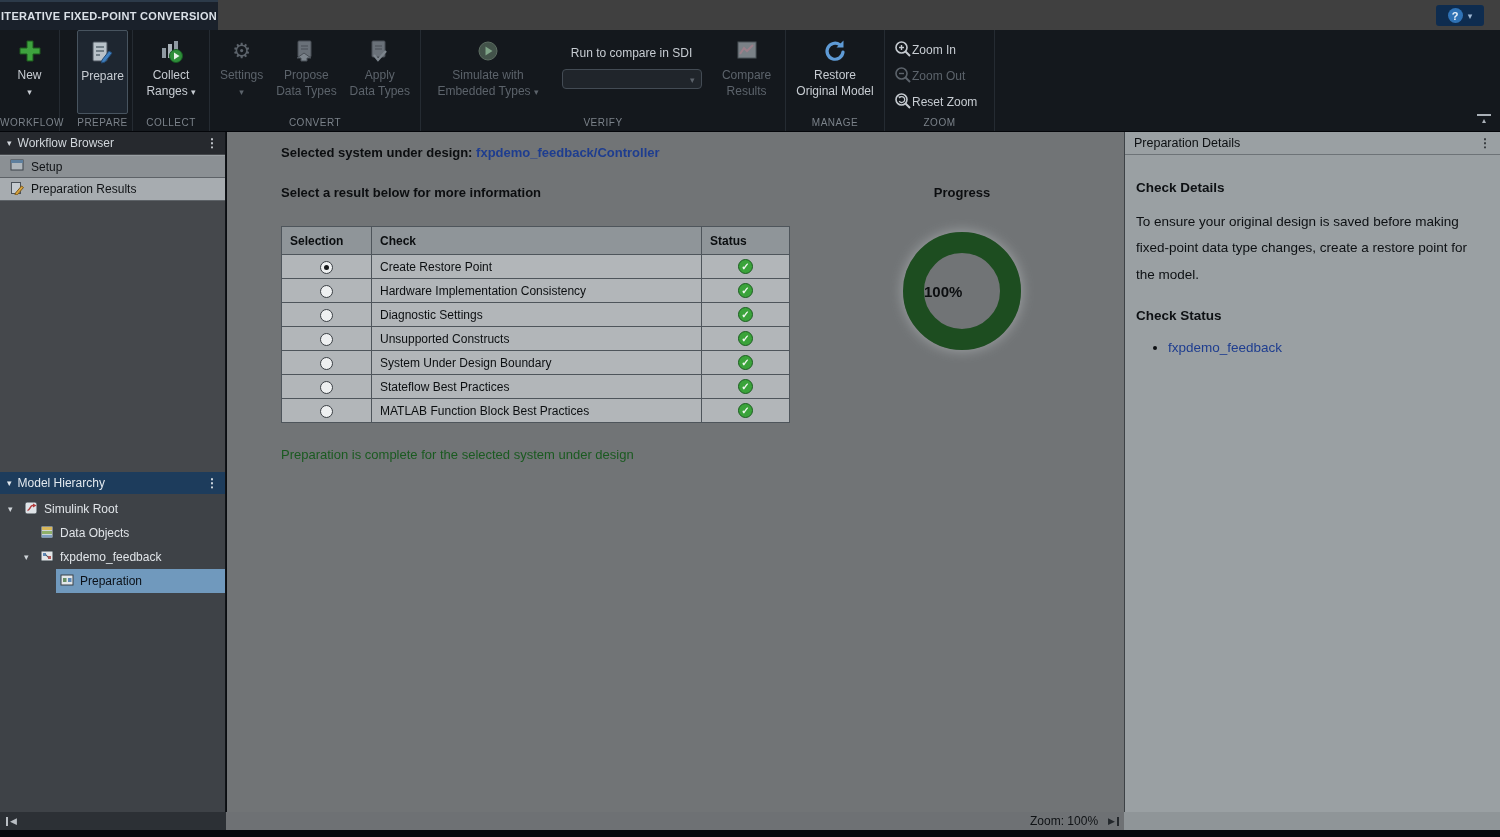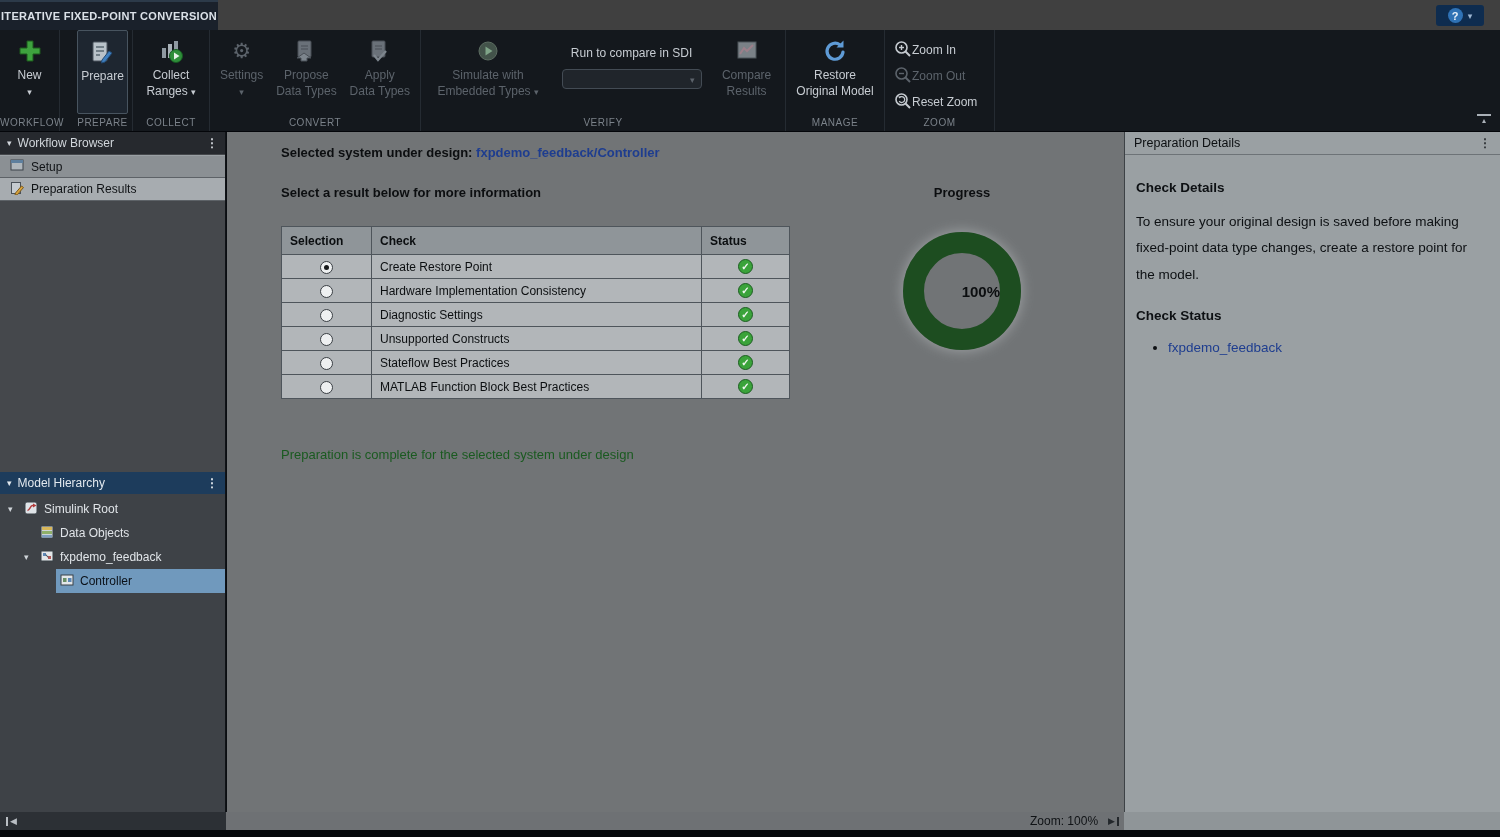--- a/index.html
+++ b/index.html
@@ -95,7 +95,7 @@
                display:flex; align-items:center; justify-content:center; margin:0 auto; }
   .donut { position:absolute; left:676px; top:100px; width:118px; height:118px; border-radius:50%;
            border:21px solid var(--progress-green,#1d4d20); display:flex; align-items:center;
-           justify-content:flex-end; box-shadow:0 0 14px rgba(225,228,230,.45); }
+           justify-content:flex-start; box-shadow:0 0 14px rgba(225,228,230,.45); }
   .donut-label { font-weight:bold; font-size:15px; color:#0c0e10; }
   .msg-green { position:absolute; left:54px; top:315px; font-size:13px; color:var(--message-green,#1a5a20); }
 

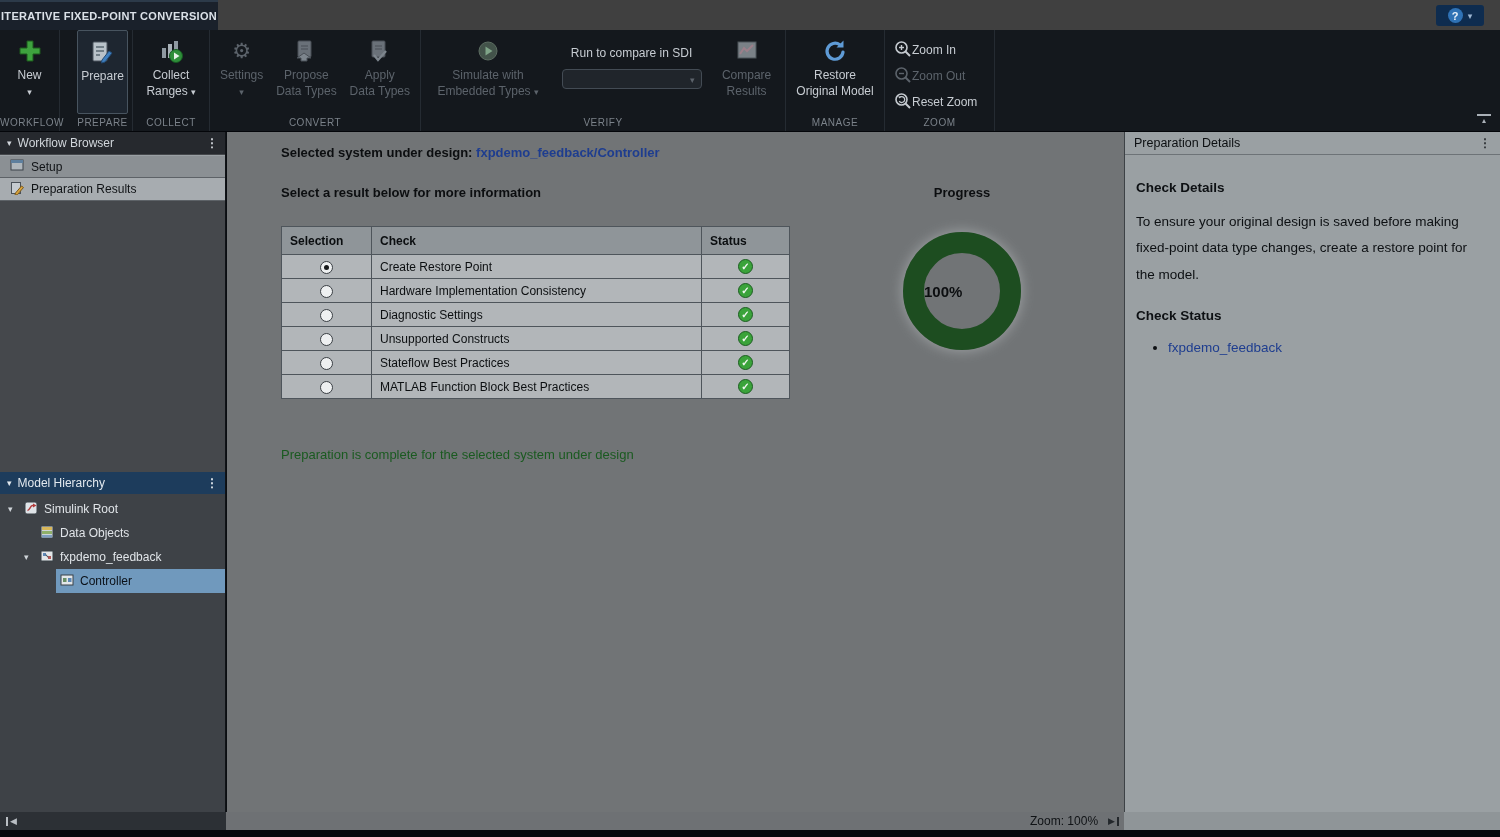--- a/index.html
+++ b/index.html
@@ -462,6 +462,15 @@
         </tr>
         <tr>
           <td class="sel-cell"><span class="radio"></span></td>
+          <td>System Under Design Boundary</td>
+          <td>
+              <span class="status-ok">
+                <span>✓</span>
+              </span>
+            </td>
+        </tr>
+        <tr>
+          <td class="sel-cell"><span class="radio"></span></td>
           <td>Stateflow Best Practices</td>
           <td>
               <span class="status-ok">

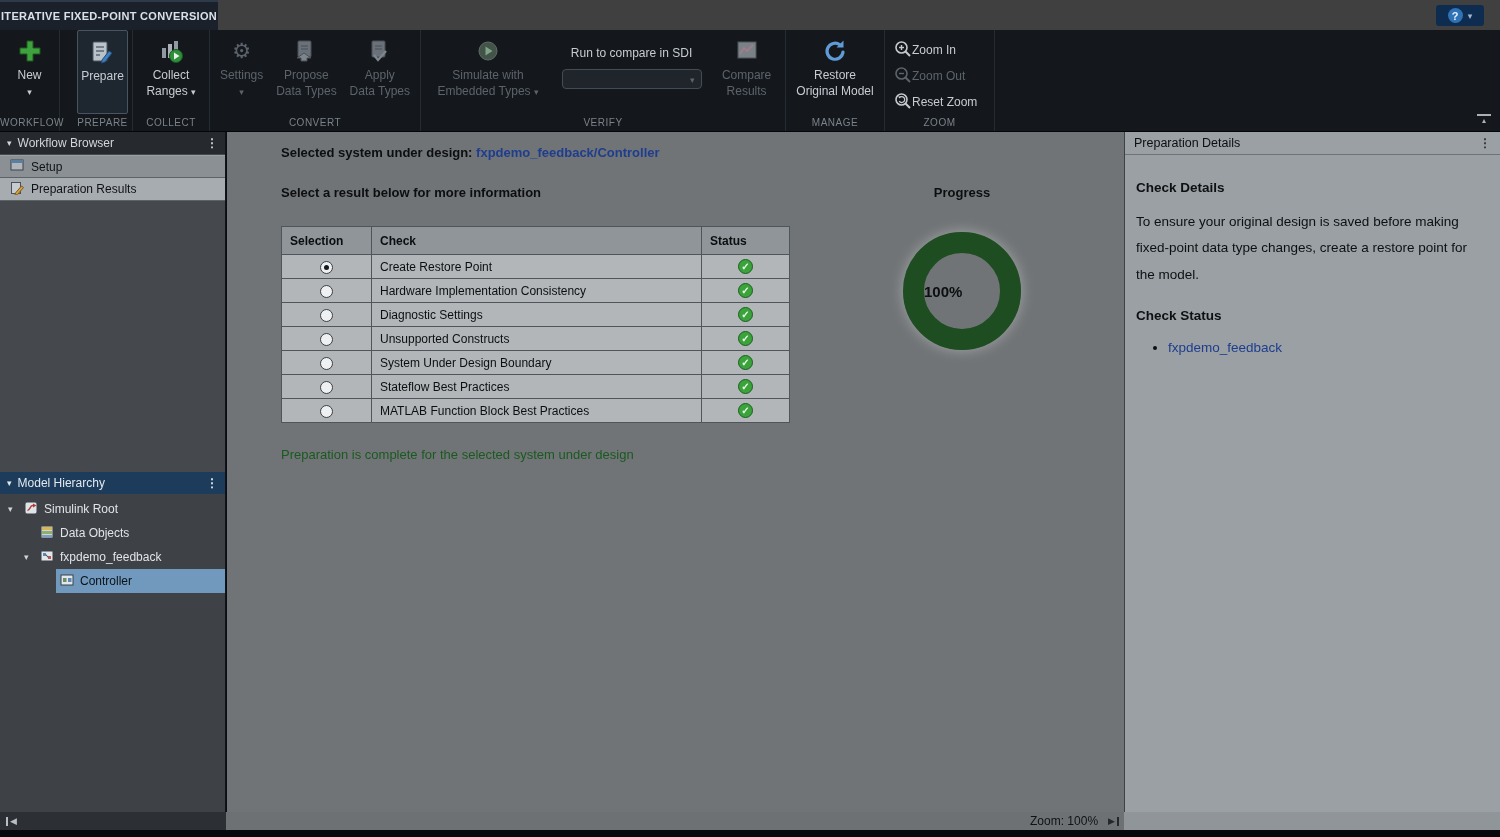--- a/index.html
+++ b/index.html
@@ -398,7 +398,7 @@
             <rect x="8" y="5" width="3.5" height="4" fill="#5d87b5"></rect>
           </svg>
         </span>
-        <span>Controller</span>
+        <span>Preparation</span>
       </div>
     </div>
   </div>

